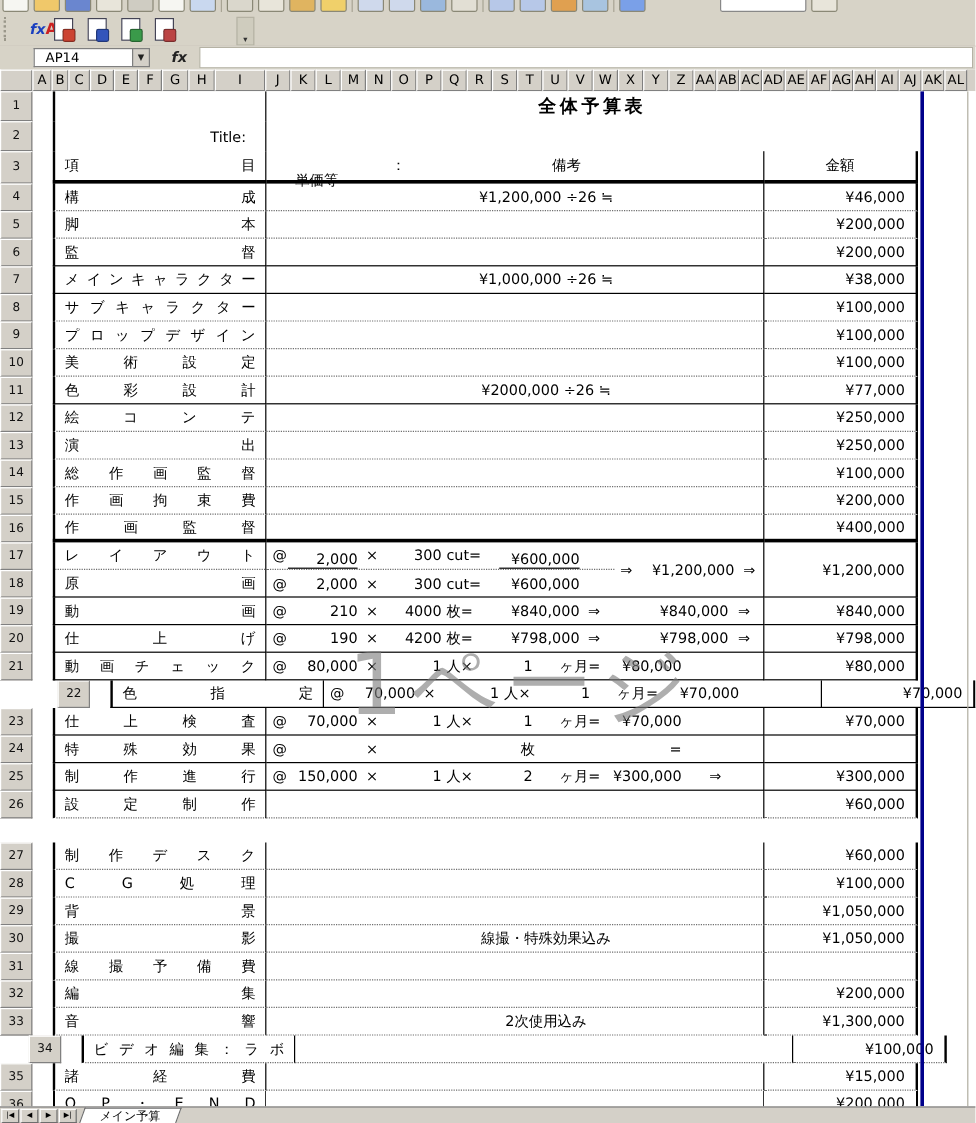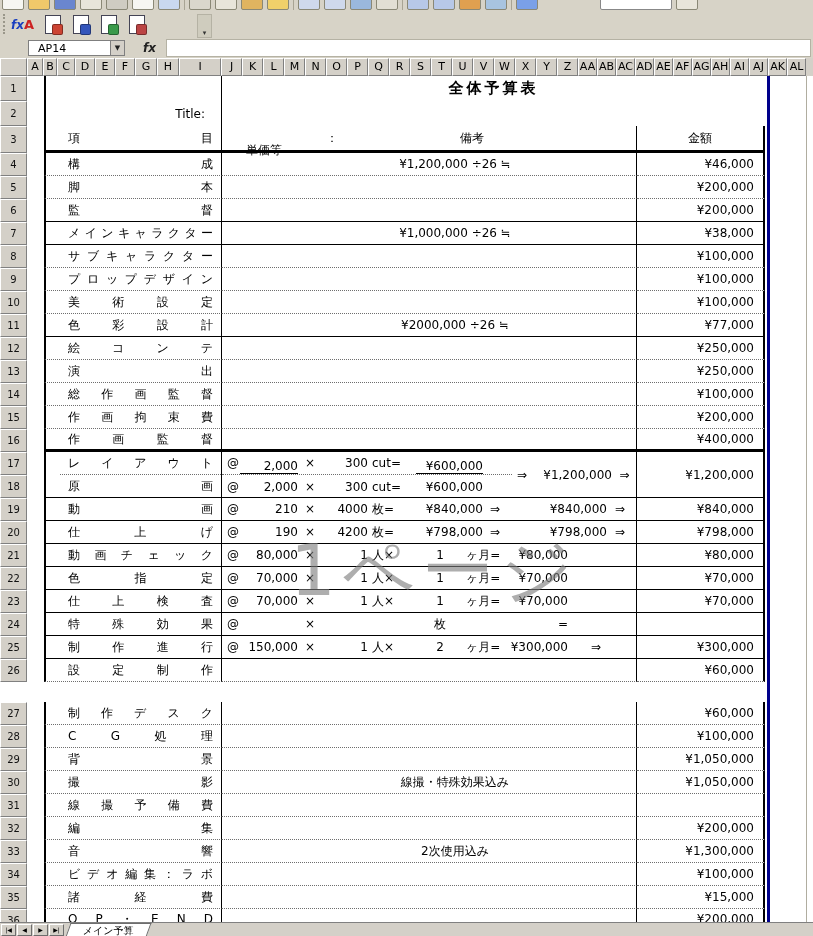--- a/index.html
+++ b/index.html
@@ -127,7 +127,7 @@
     <div class="grip"></div>
     <span id="tb2btns"></span>
     <div class="tb-more">▾</div>
-  <div class="tbtn" style="left: 10px;">
+  <div class="tbtn" style="left: 24px;">
         <span class="fxa">fx<b>A</b></span>
       </div><div class="tbtn" style="left: 40px;">
         <div class="mini-doc">

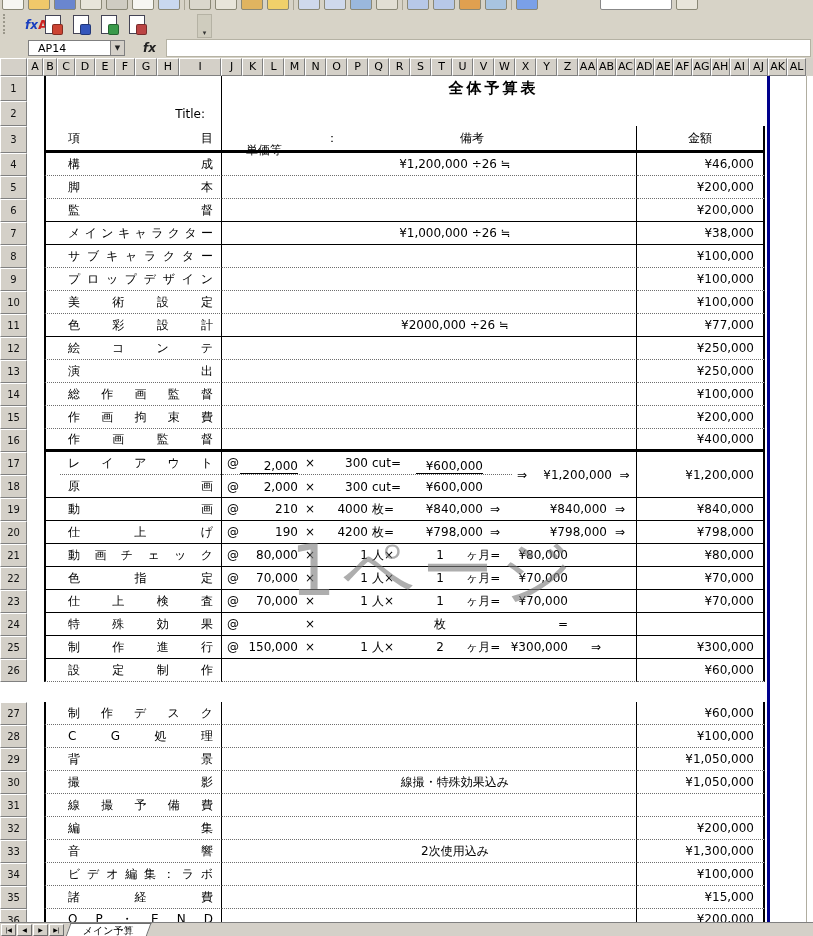--- a/index.html
+++ b/index.html
@@ -40,7 +40,7 @@
   .rn{flex:none;box-sizing:border-box;width:27px;background:#d4d0c8;border-top:1px solid #fff;border-left:1px solid #fff;border-right:1px solid #808080;border-bottom:1px solid #808080;font-size:10px;color:#111;text-align:center;display:flex;align-items:center;justify-content:center;}
   .gapA{flex:none;width:17px;}
   .cell{flex:none;box-sizing:border-box;position:relative;font-size:12px;color:#000;}
-  .c-item{width:178px;border-left:2px solid #000;border-right:1px solid #000;padding-left:14px;}
+  .c-item{width:178px;border-left:2px solid #000;border-right:1px solid #000;}
   .c-mid{width:415px;border-right:1px solid #000;}
   .c-amt{width:128px;border-right:2px solid #000;}
   .norb{border-right:none;}

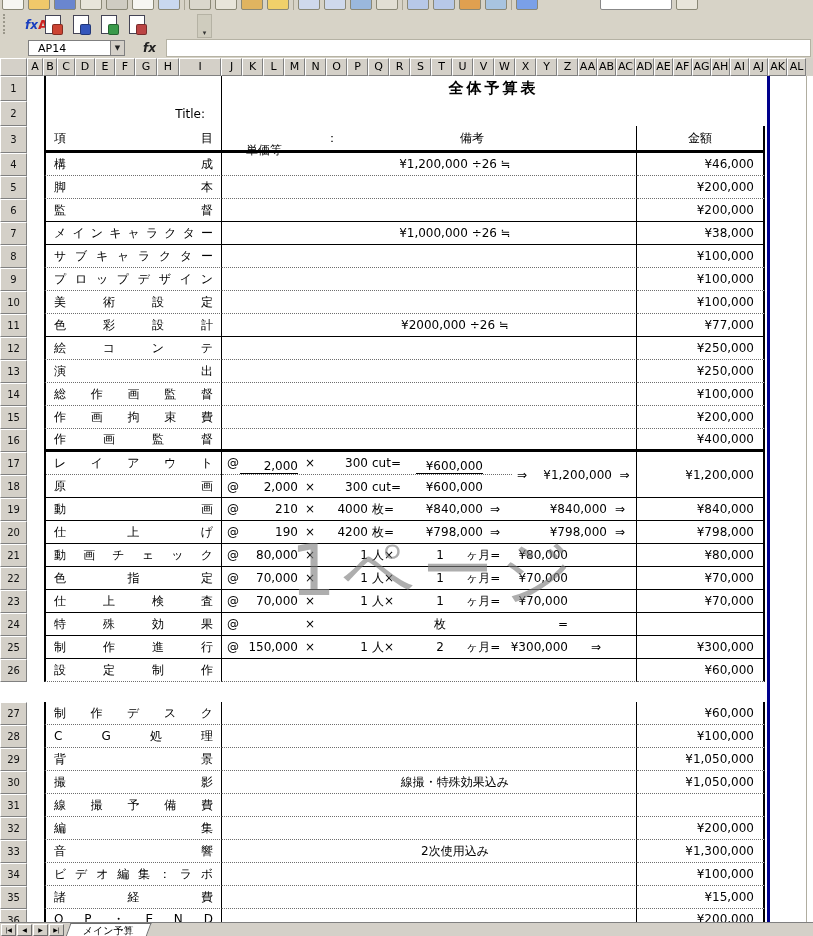--- a/index.html
+++ b/index.html
@@ -588,7 +588,7 @@
           <div class="amtv">¥80,000</div>
         </div>
       </div>
-      <div class="srow" style="height: 23px;">
+      <div class="srow" style="height: 23px; margin-left: 48px;">
         <div class="rn" style="height: 23px;">22</div>
         <div class="gapA"></div>
         <div class="cell c-item bb-solid">

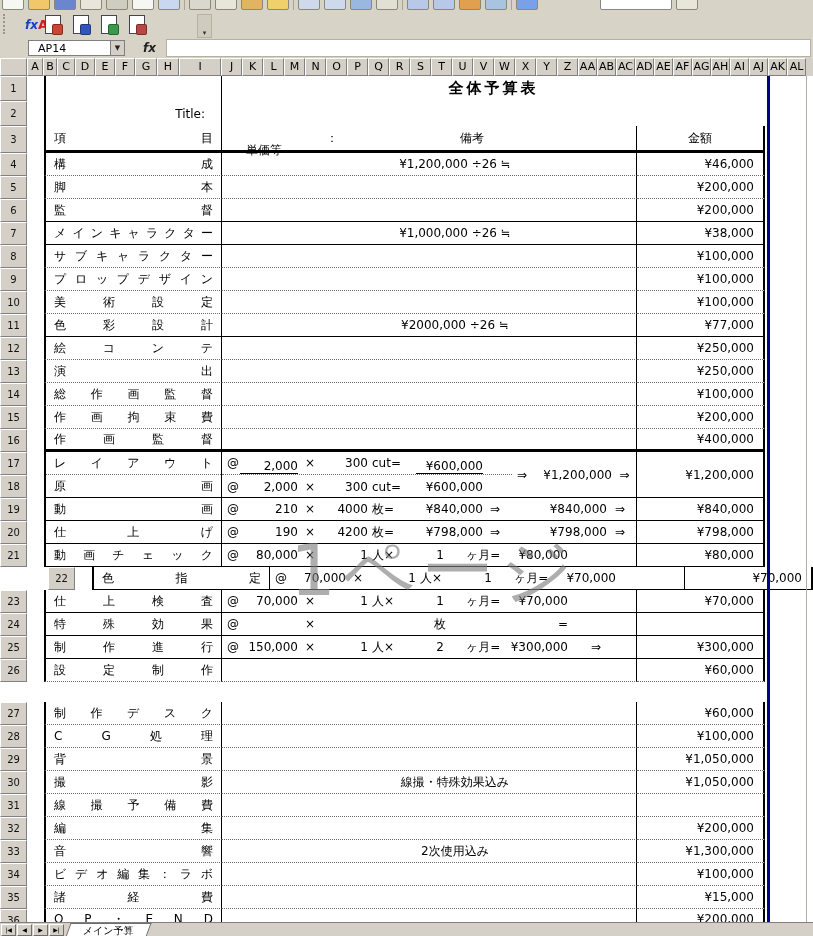--- a/index.html
+++ b/index.html
@@ -821,7 +821,7 @@
           <div class="amtv">¥1,300,000</div>
         </div>
       </div>
-      <div class="srow" style="height: 23px;">
+      <div class="srow" style="height: 23px; justify-content: center;">
         <div class="rn" style="height: 23px;">34</div>
         <div class="gapA"></div>
         <div class="cell c-item bb-dotted">

